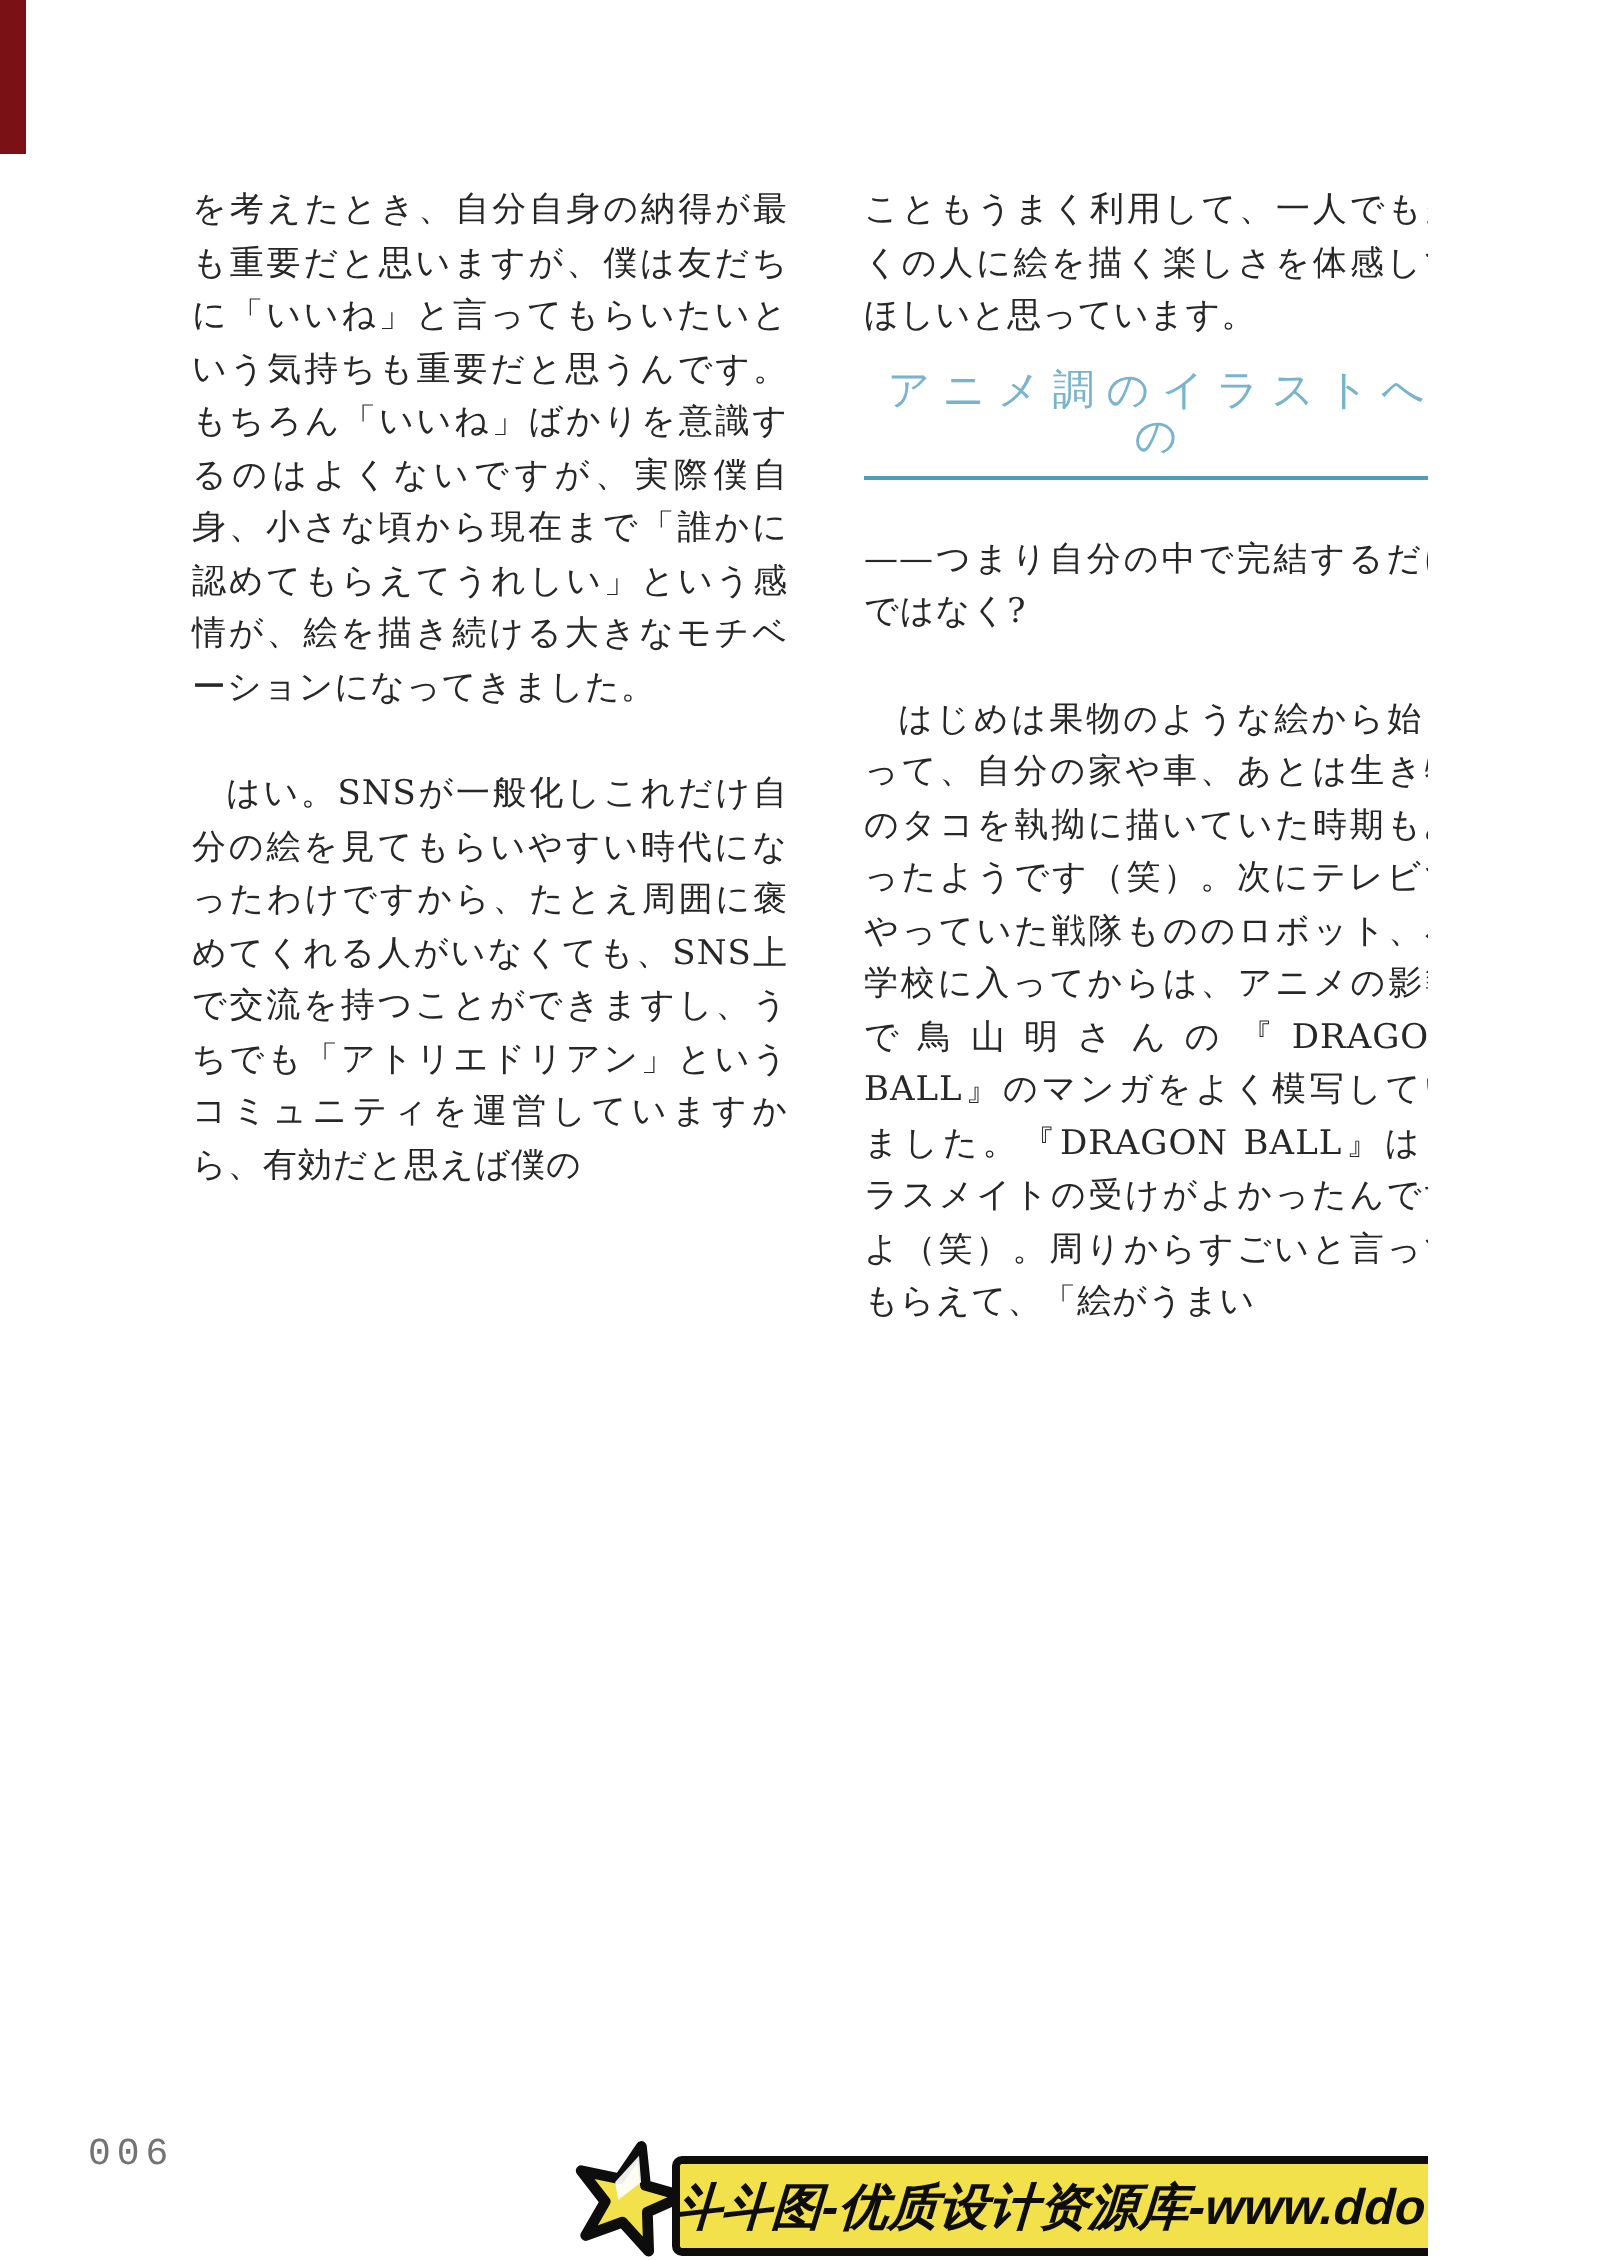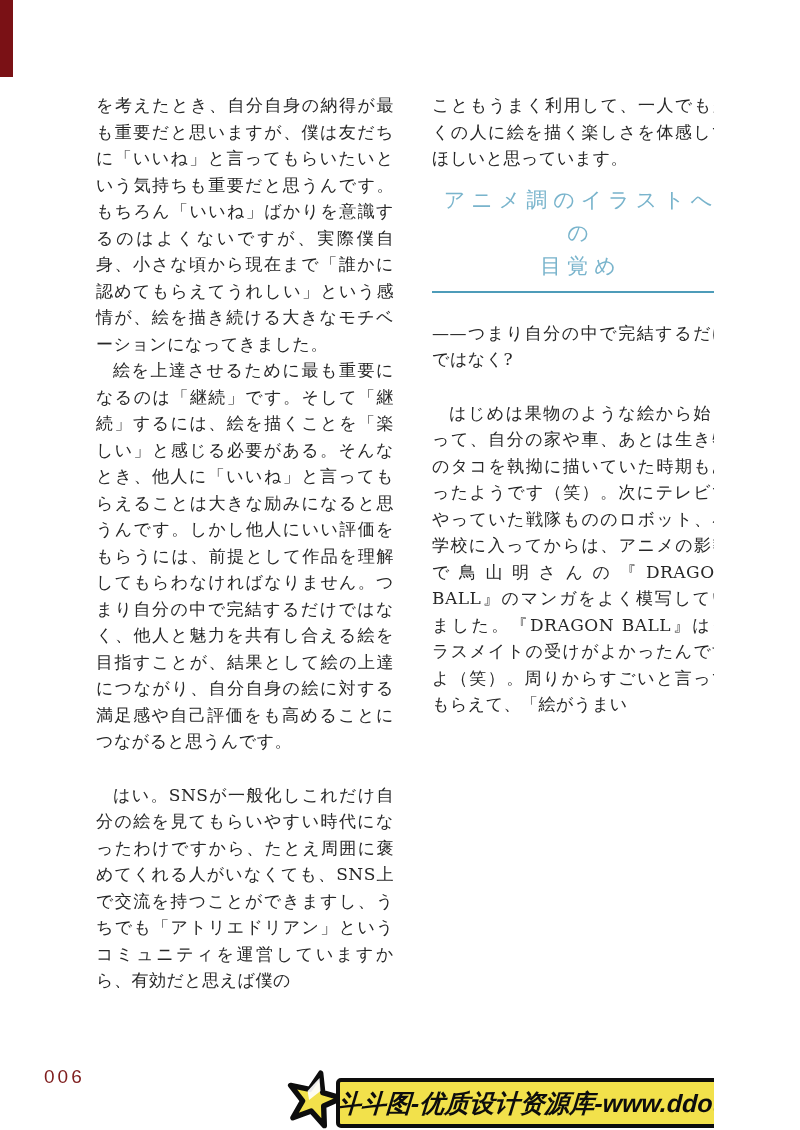--- a/index.html
+++ b/index.html
@@ -25,7 +25,7 @@
 
   .section-heading {
     color:#79b4cc; text-align:center;
-    font-size:21px; line-height:33px; letter-spacing:6px;
+    font-size:21px; line-height:23px; letter-spacing:6px;
     margin:12px 0 8px 0;
   }
   .heading-rule {

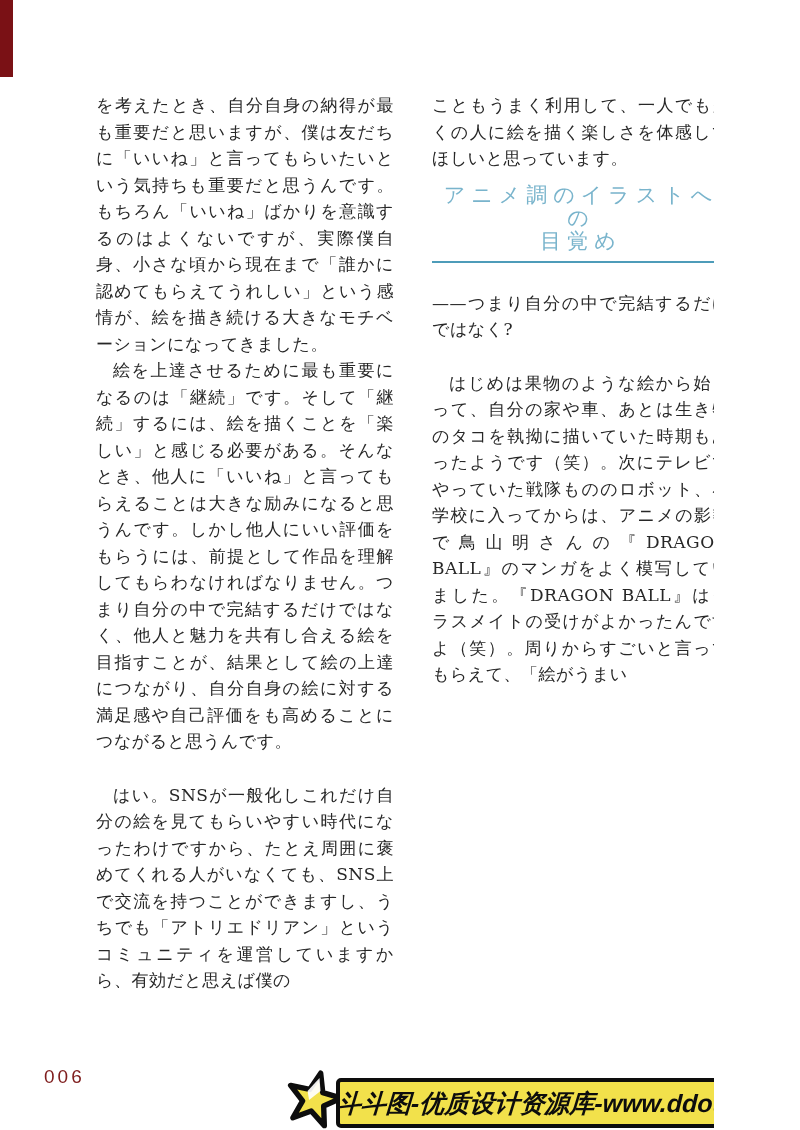--- a/index.html
+++ b/index.html
@@ -70,7 +70,6 @@
     <p>こともうまく利用して、一人でも多くの人に絵を描く楽しさを体感してほしいと思っています。</p>
     <div class="section-heading">
       <div>アニメ調のイラストへの</div>
-      <div>目覚め</div>
     </div>
     <hr class="heading-rule">
     <p class="gap">——つまり自分の中で完結するだけではなく?</p>

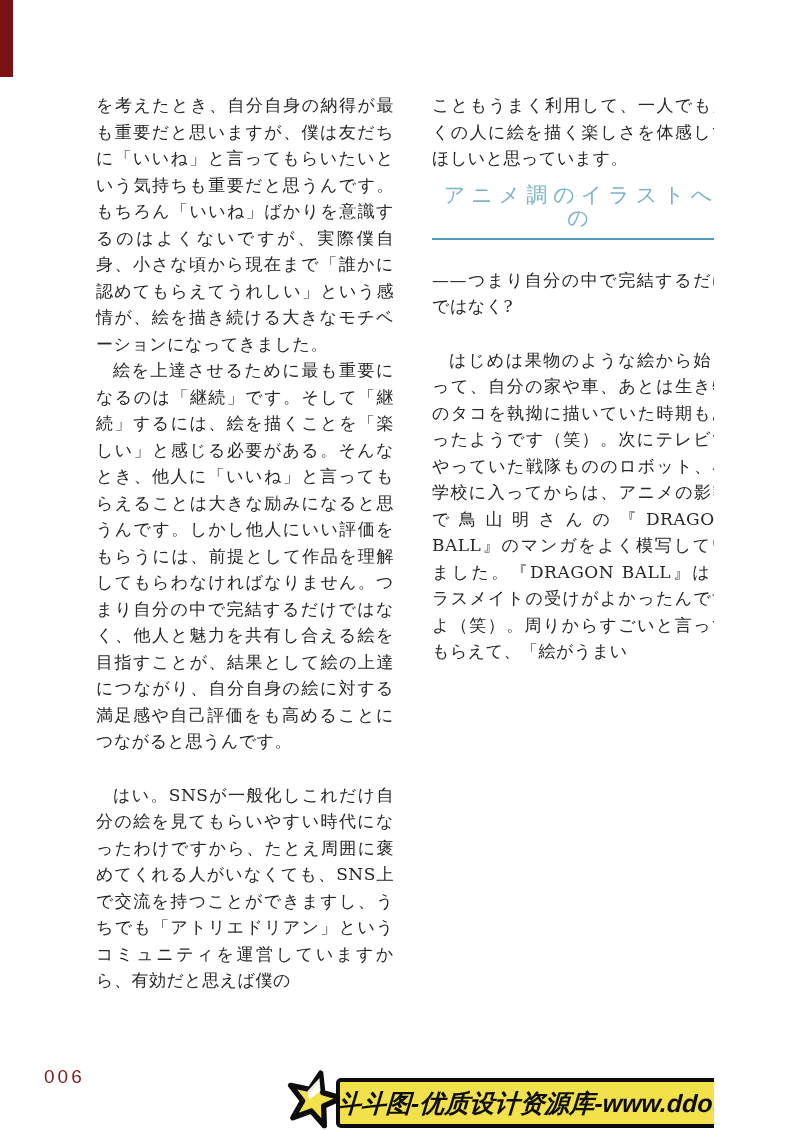--- a/index.html
+++ b/index.html
@@ -62,7 +62,6 @@
 
   <div class="col col-left">
     <p>を考えたとき、自分自身の納得が最も重要だと思いますが、僕は友だちに「いいね」と言ってもらいたいという気持ちも重要だと思うんです。もちろん「いいね」ばかりを意識するのはよくないですが、実際僕自身、小さな頃から現在まで「誰かに認めてもらえてうれしい」という感情が、絵を描き続ける大きなモチベーションになってきました。</p>
-    <p class="indent">絵を上達させるために最も重要になるのは「継続」です。そして「継続」するには、絵を描くことを「楽しい」と感じる必要がある。そんなとき、他人に「いいね」と言ってもらえることは大きな励みになると思うんです。しかし他人にいい評価をもらうには、前提として作品を理解してもらわなければなりません。つまり自分の中で完結するだけではなく、他人と魅力を共有し合える絵を目指すことが、結果として絵の上達につながり、自分自身の絵に対する満足感や自己評価をも高めることにつながると思うんです。</p>
     <p class="gap indent">はい。SNSが一般化しこれだけ自分の絵を見てもらいやすい時代になったわけですから、たとえ周囲に褒めてくれる人がいなくても、SNS上で交流を持つことができますし、うちでも「アトリエドリアン」というコミュニティを運営していますから、有効だと思えば僕の</p>
   </div>
 

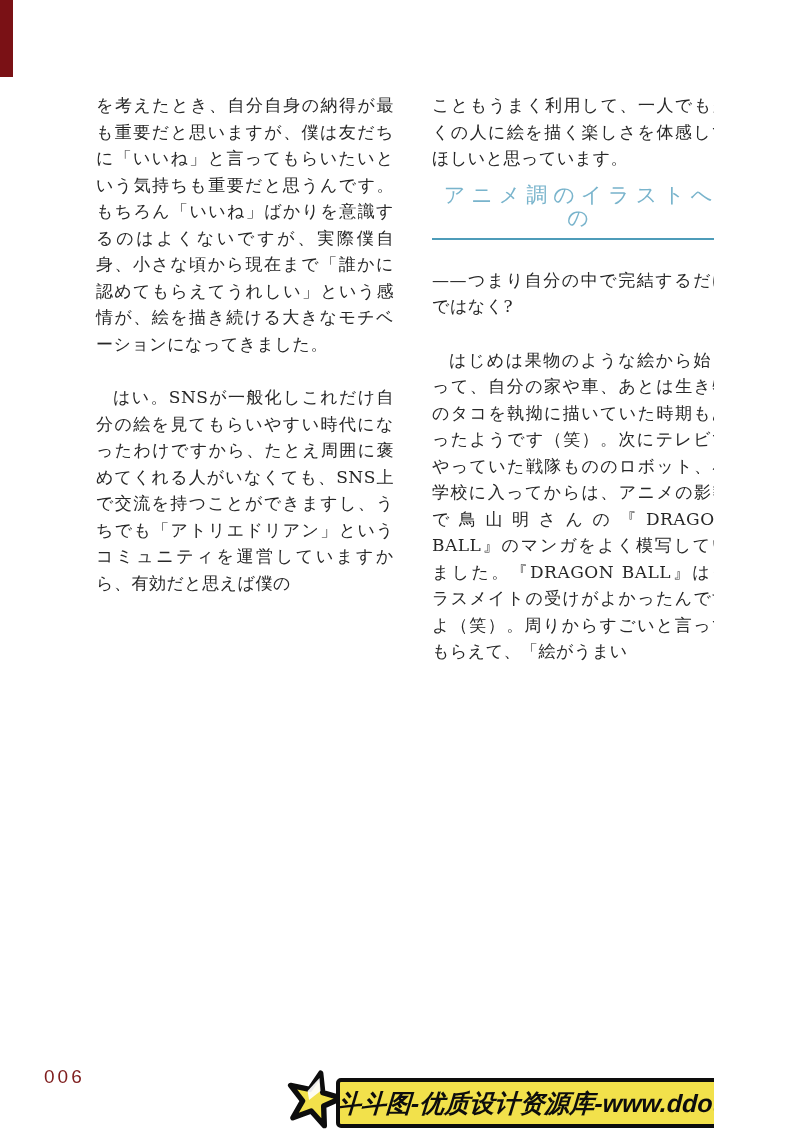--- a/index.html
+++ b/index.html
@@ -35,8 +35,8 @@
 
   .page-number {
     position:absolute; left:44px; top:1066px;
-    font-family:Liberation Sans, sans-serif;
-    font-size:19px; letter-spacing:3px; color:#7f1d1d;
+    font-family:Liberation Mono, monospace;
+    font-size:19px; letter-spacing:3px; color:#737373;
   }
 
   .watermark { position:absolute; left:278px; top:1070px; width:522px; height:60px; }

